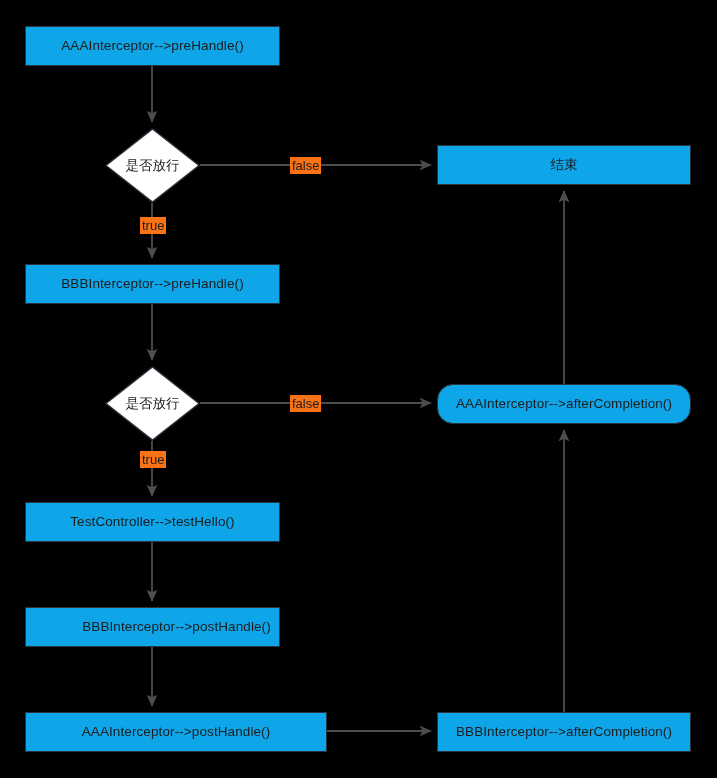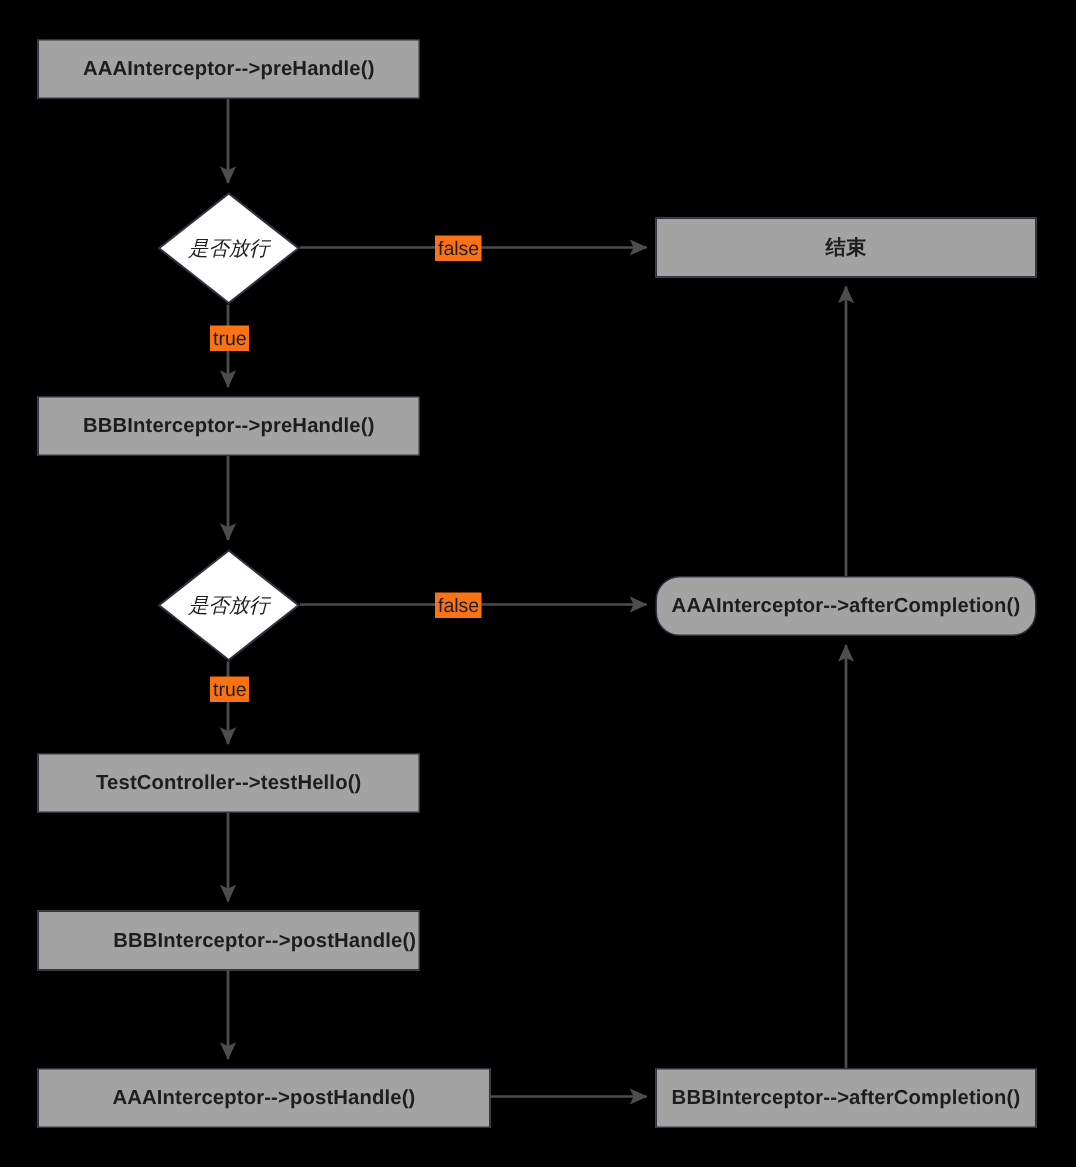--- a/index.html
+++ b/index.html
@@ -28,7 +28,7 @@
   .node {
     position: absolute;
     box-sizing: border-box;
-    background: #a3a3a3;
+    background: #0ea5e9;
     border: 1.4px solid #2c333c;
     display: flex;
     align-items: center;
@@ -38,7 +38,6 @@
     line-height: 1.15;
     letter-spacing: 0.1px;
     white-space: nowrap;
-    font-weight: bold;
   }
   .diamond-wrap {
     position: absolute;

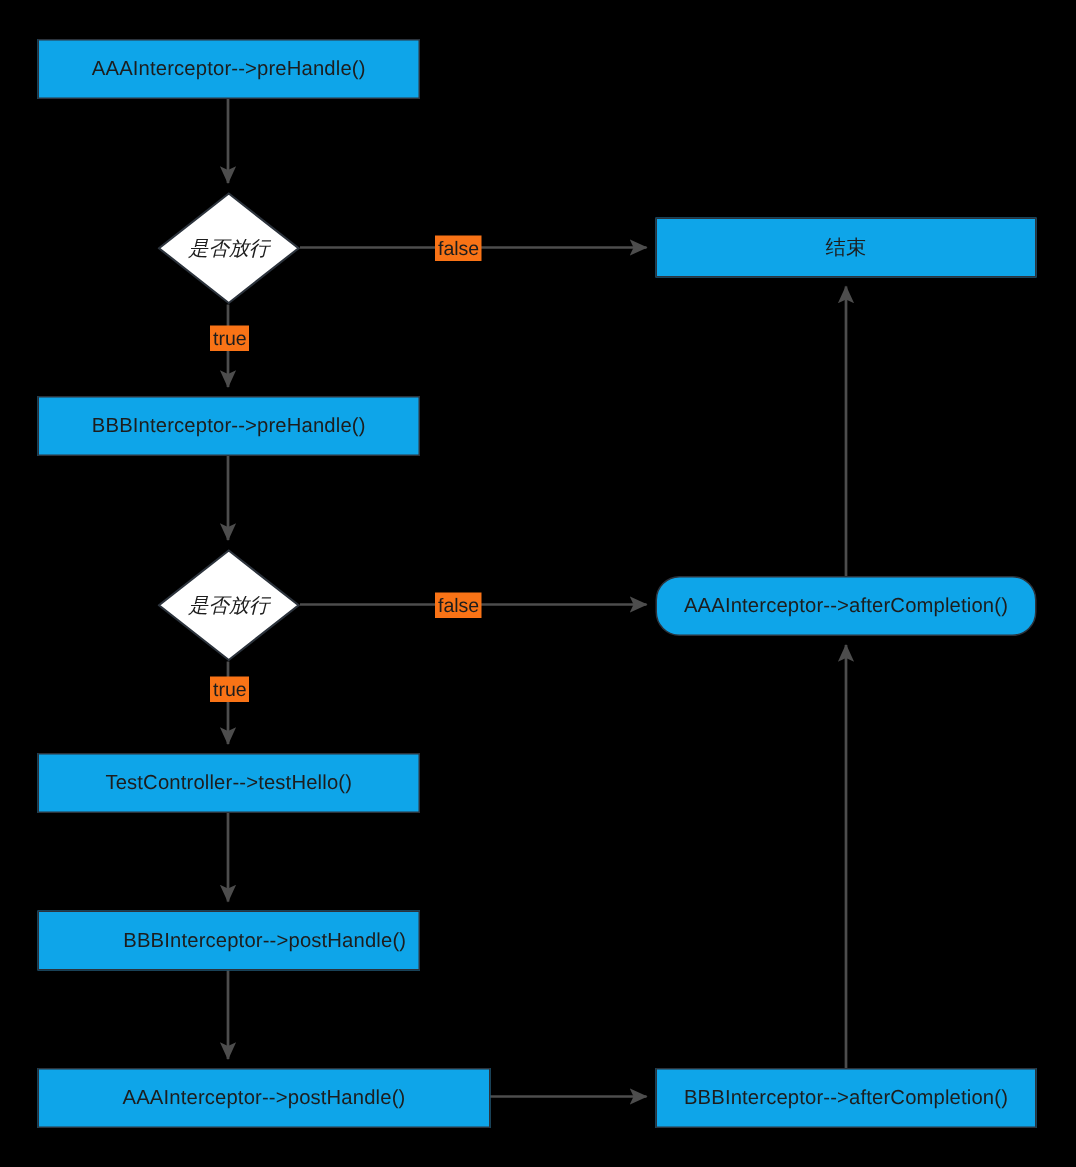--- a/index.html
+++ b/index.html
@@ -41,7 +41,6 @@
   }
   .diamond-wrap {
     position: absolute;
-    font-style: italic;
   }
   .diamond-wrap svg {
     display: block;

